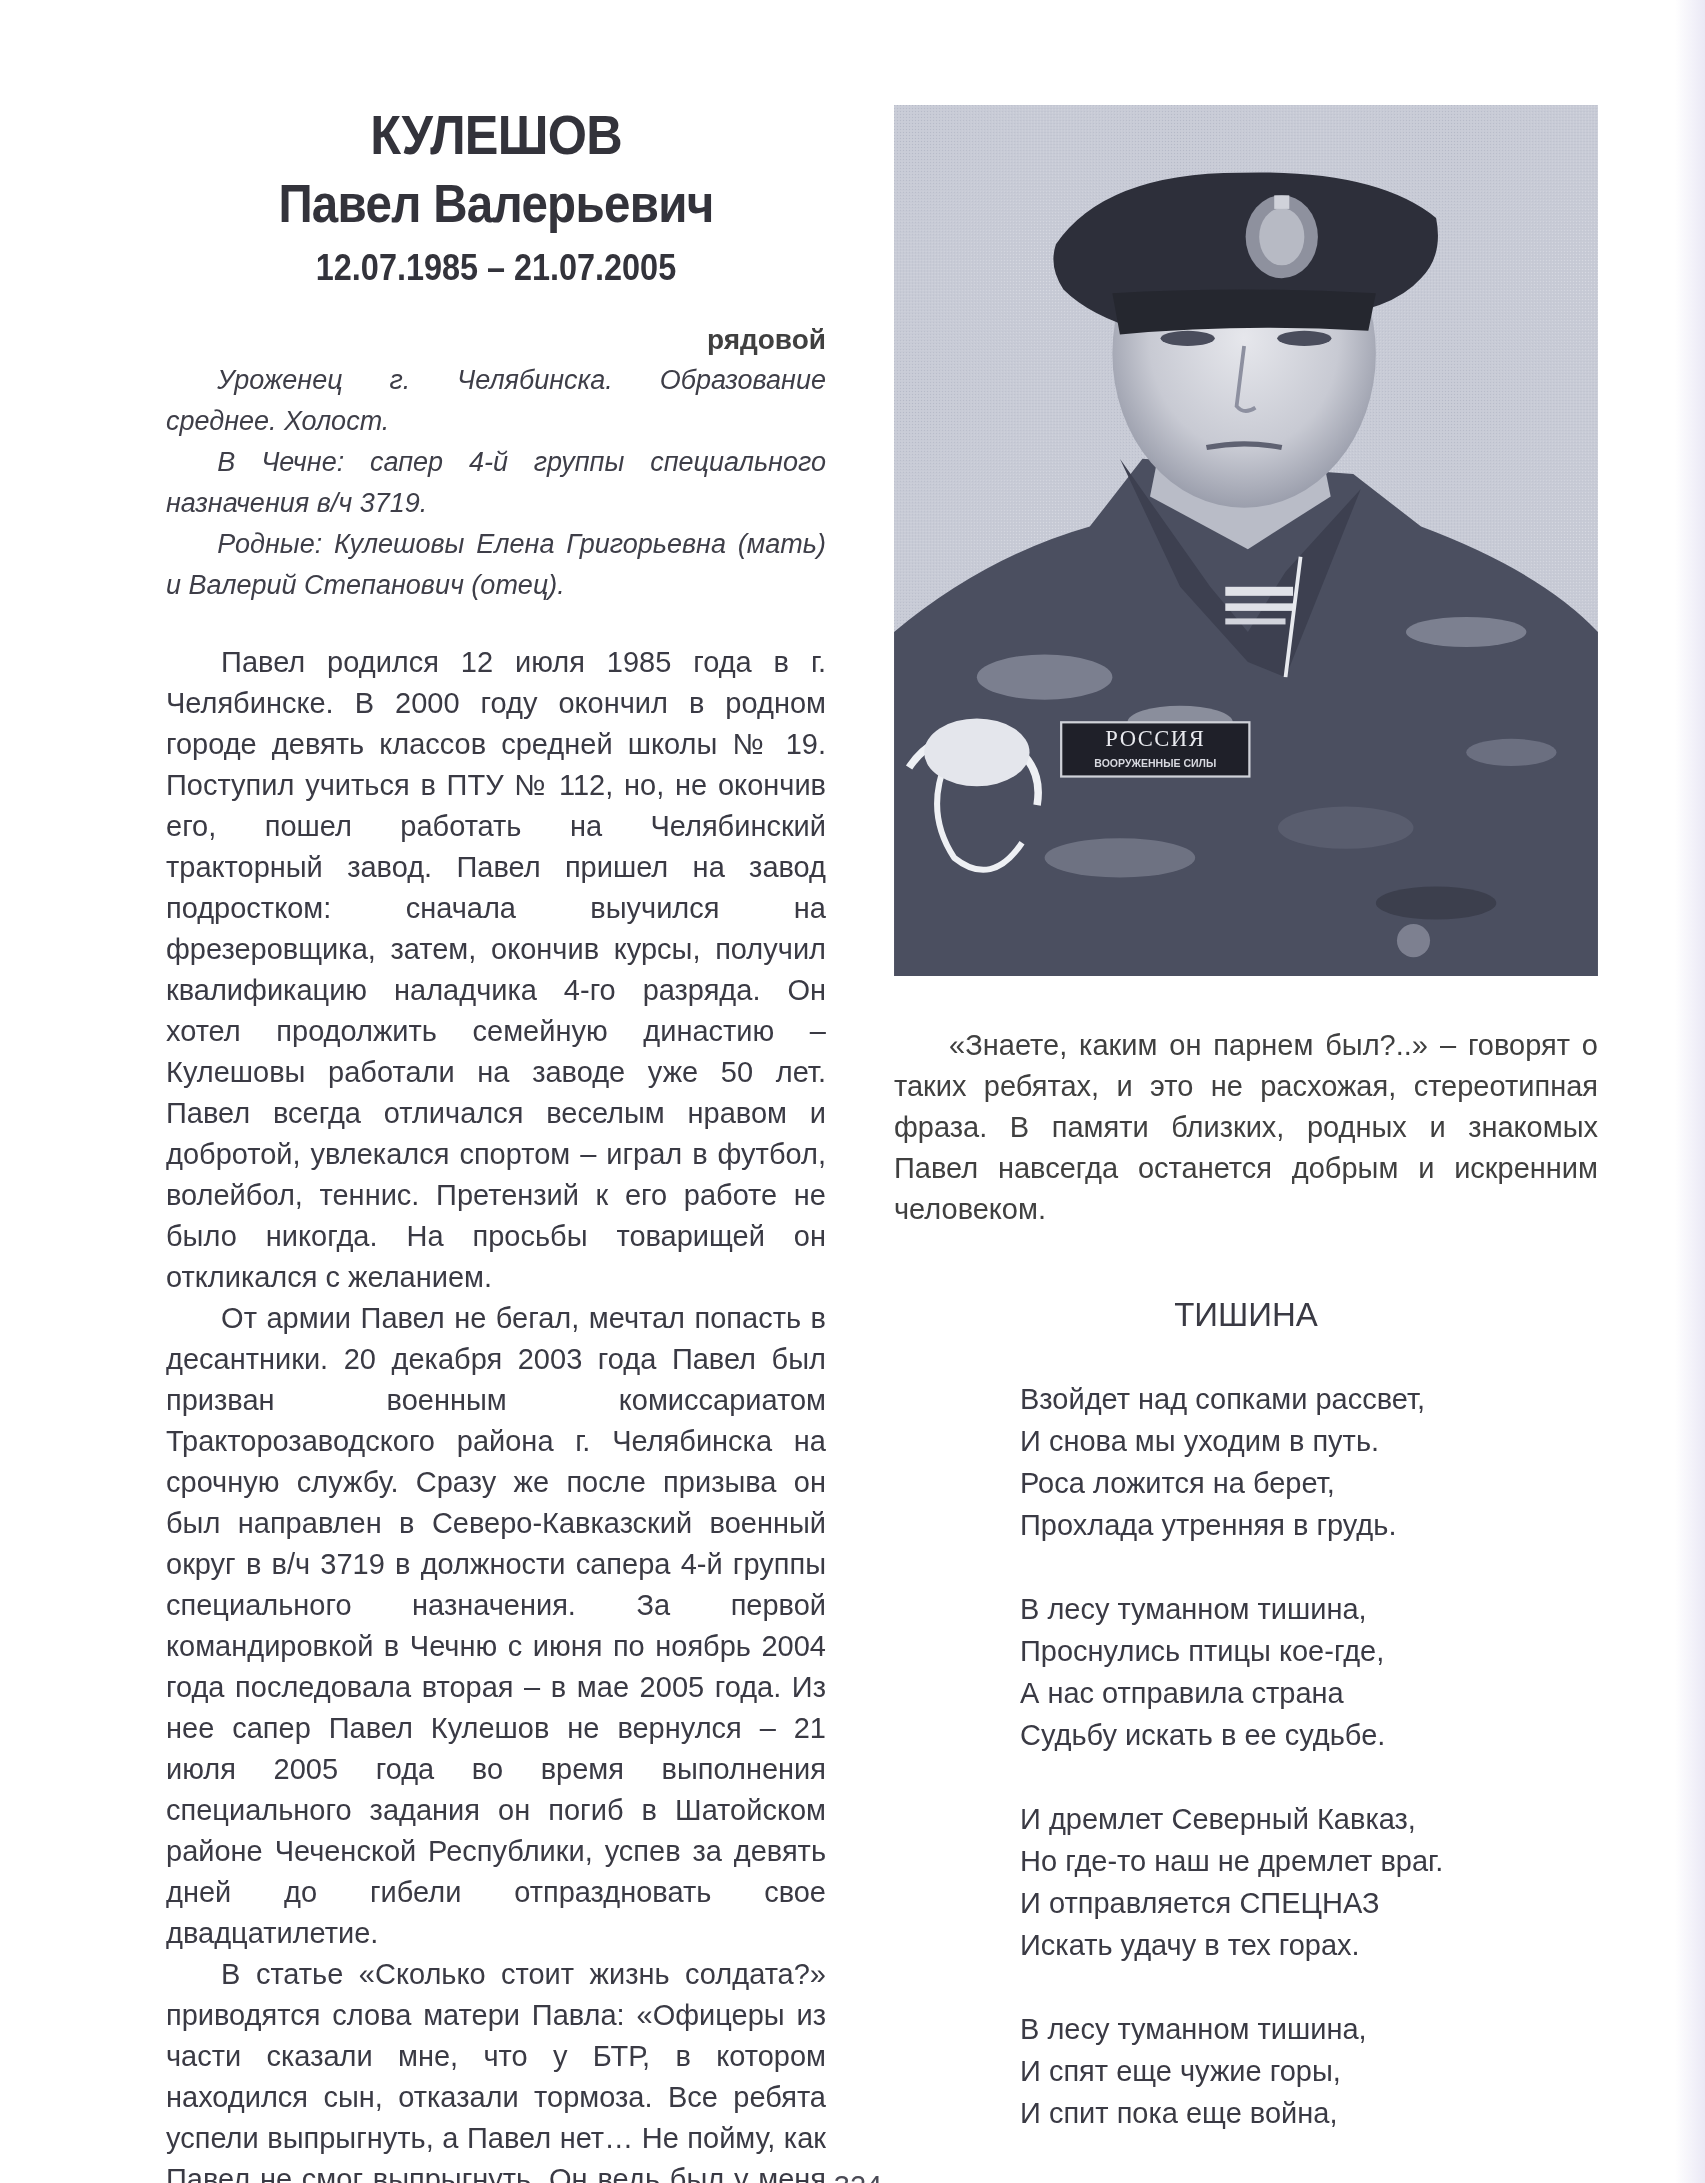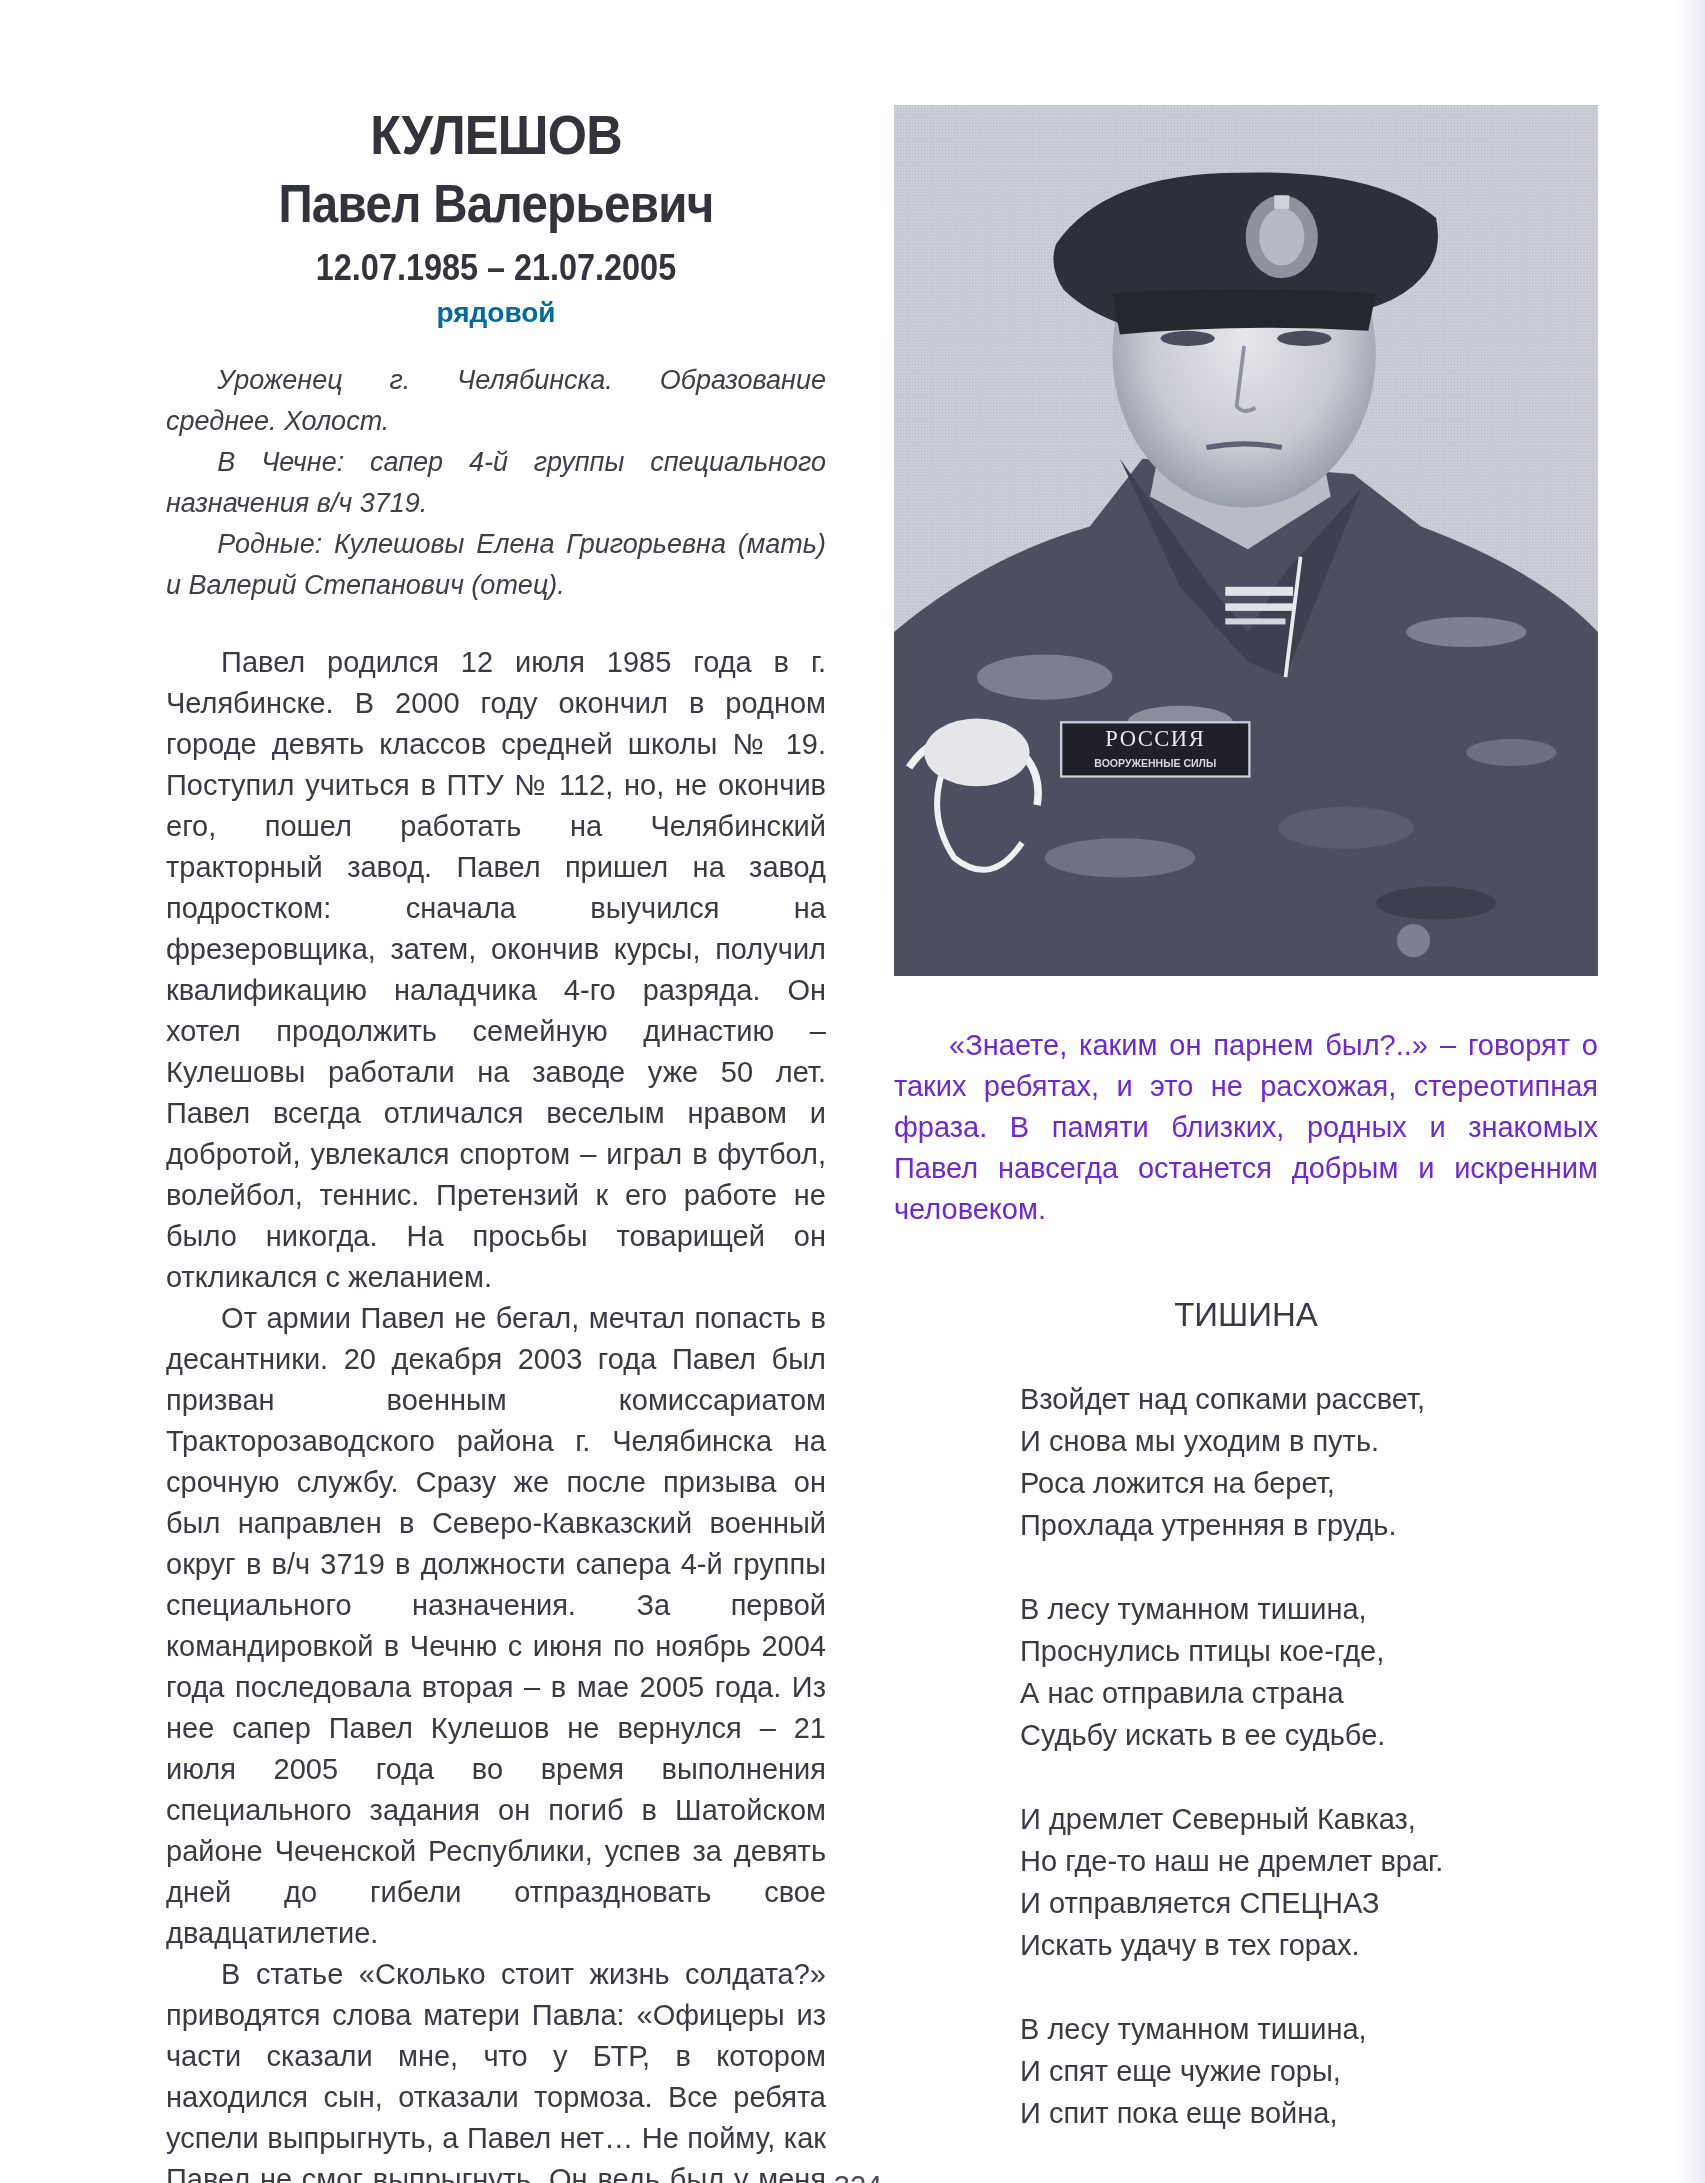--- a/index.html
+++ b/index.html
@@ -71,13 +71,13 @@
   }
   .rank {
     position: absolute;
-    top: 294px;
-    left: 0;
-    width: 660px;
-    text-align: center;
+    top: 321px;
+    left: 0;
+    width: 660px;
+    text-align: right;
     font-size: 28px;
     font-weight: bold;
-    color: #0369a1;
+    color: #404040;
     line-height: 38px;
   }
   .bio-meta {

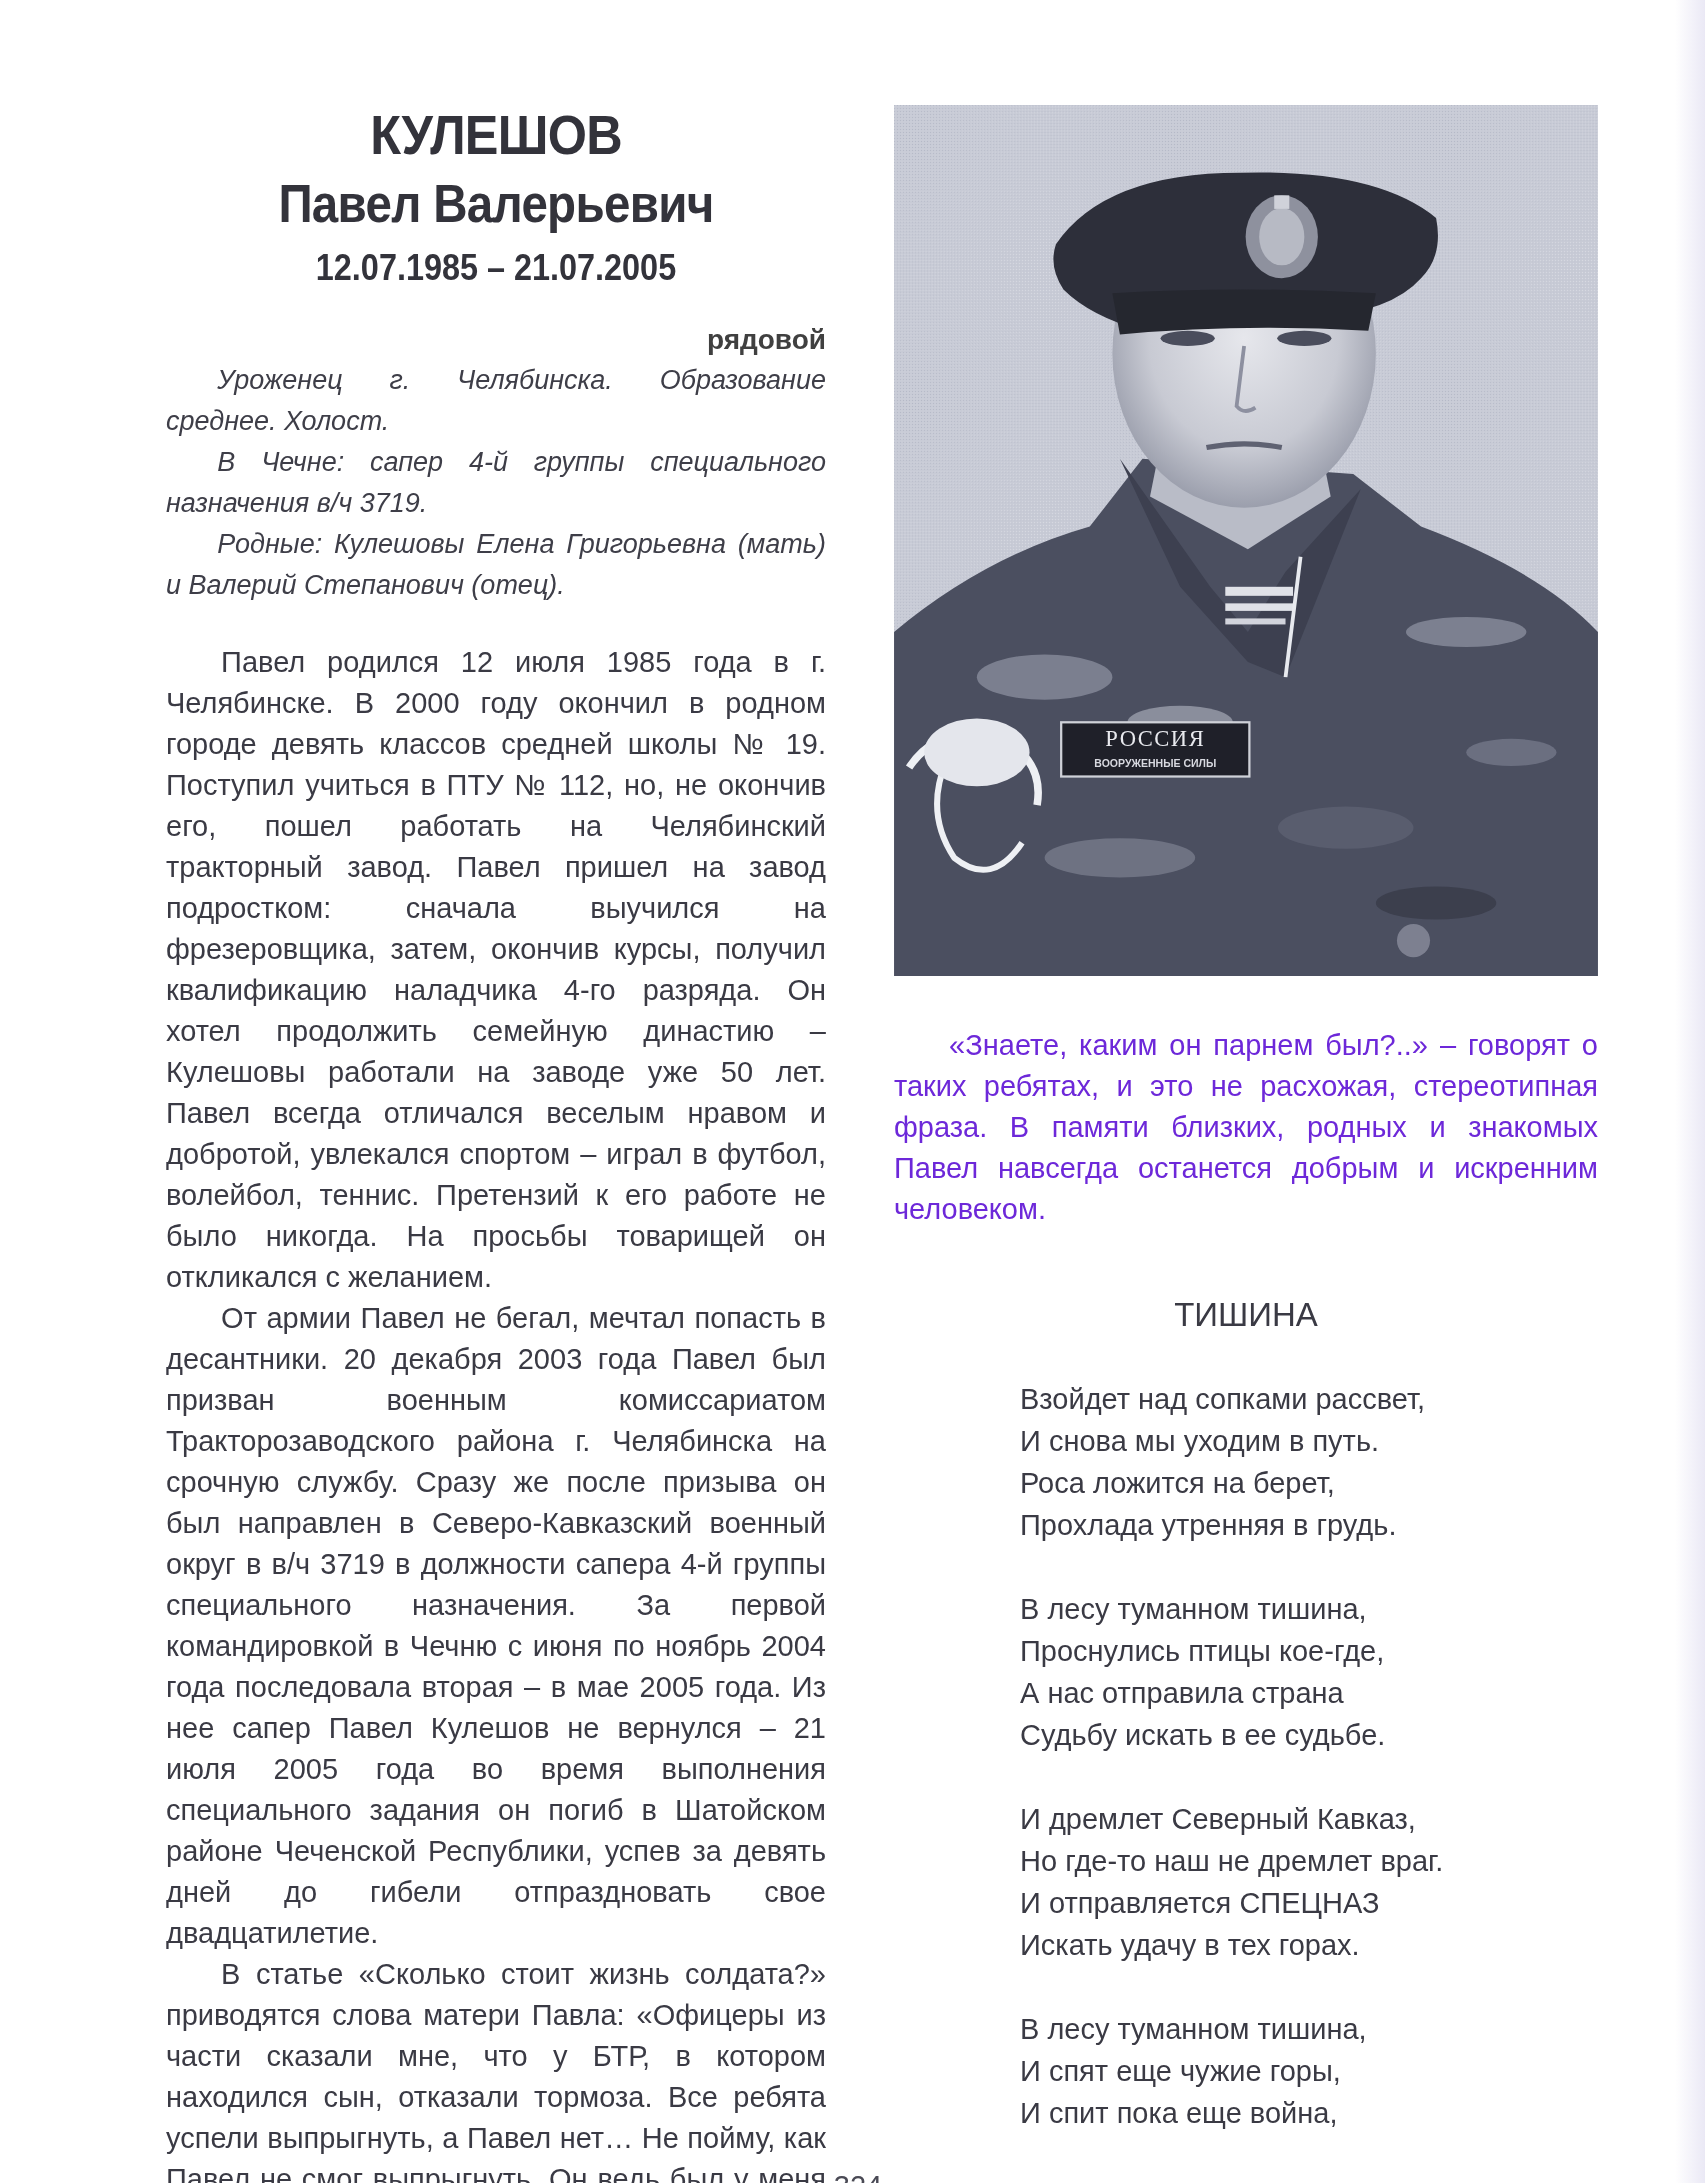--- a/index.html
+++ b/index.html
@@ -129,7 +129,7 @@
     width: 704px;
     font-size: 29px;
     line-height: 41px;
-    color: #6d28d9;
+    color: #404040;
     text-align: justify;
   }
   .quote-para p { margin: 0; text-indent: 1.9em; }

